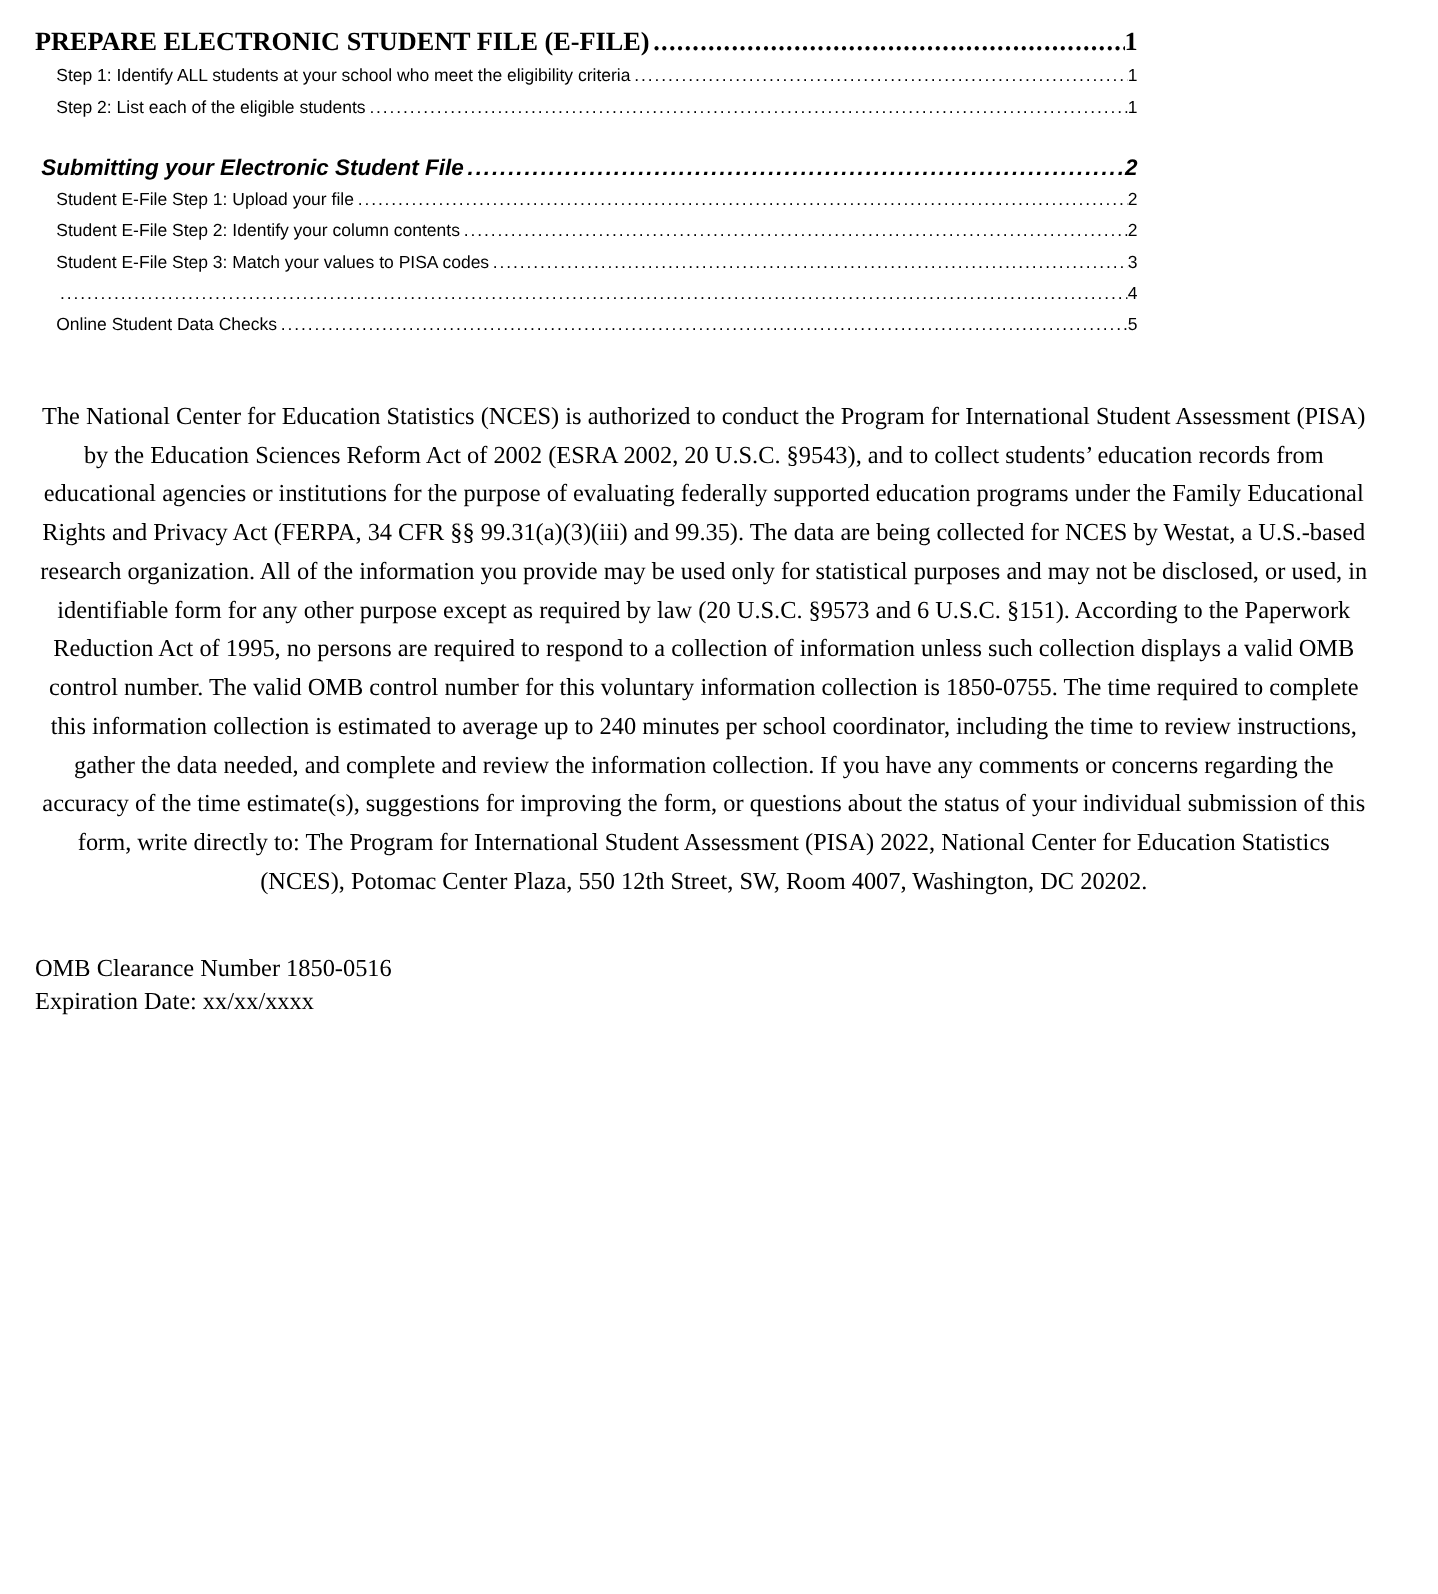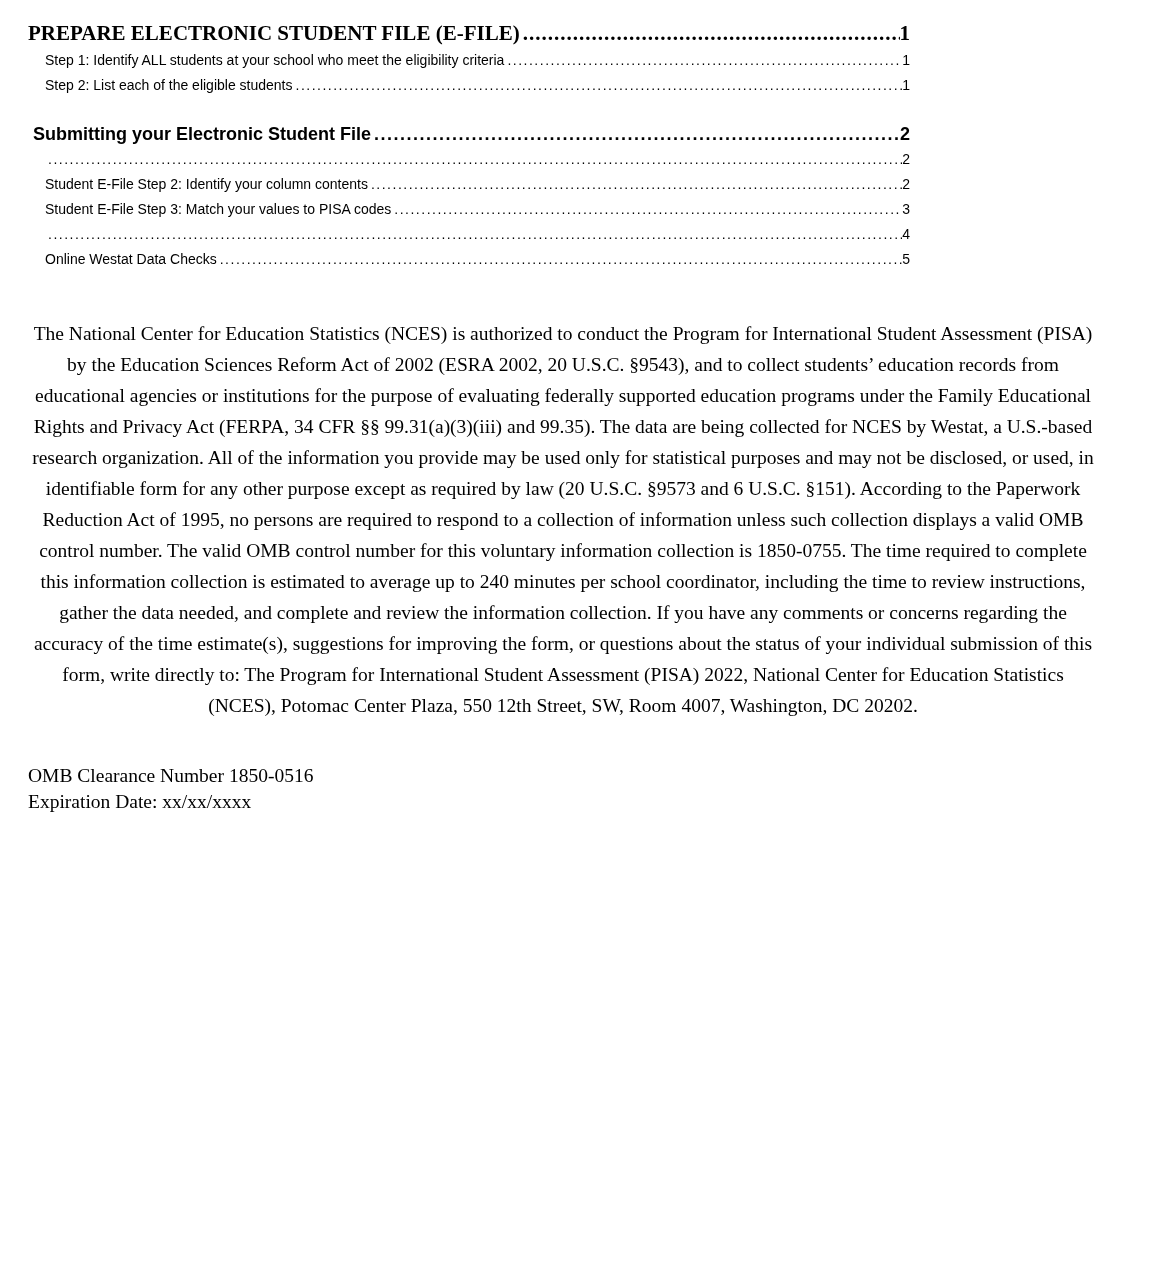--- a/index.html
+++ b/index.html
@@ -56,6 +56,7 @@
       line-height: 25px;
       padding-left: 5px;
       margin-top: 24px;
+      font-style: italic;
     }
 
     

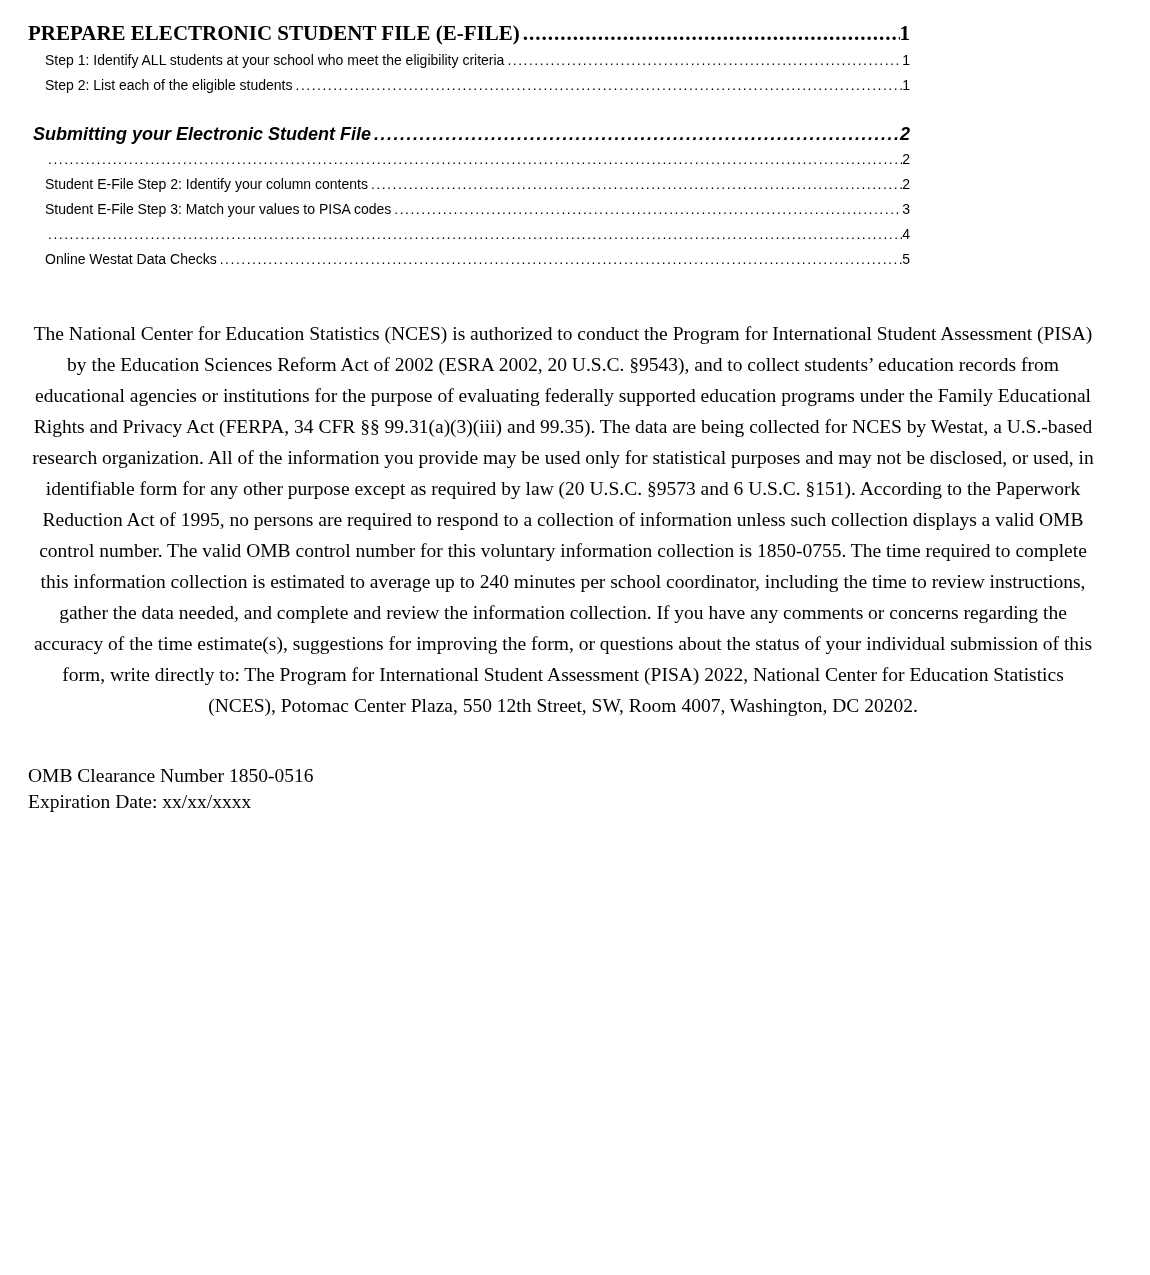--- a/index.html
+++ b/index.html
@@ -109,6 +109,7 @@
     </div>
 
     <div class="toc-row toc-item">
+      <span class="toc-label">Student E-File Step 1: Upload your file</span>
       <span class="dots">............................................................................................................................................................................................................................................................................................................</span>
       <span class="toc-page">2</span>
     </div>

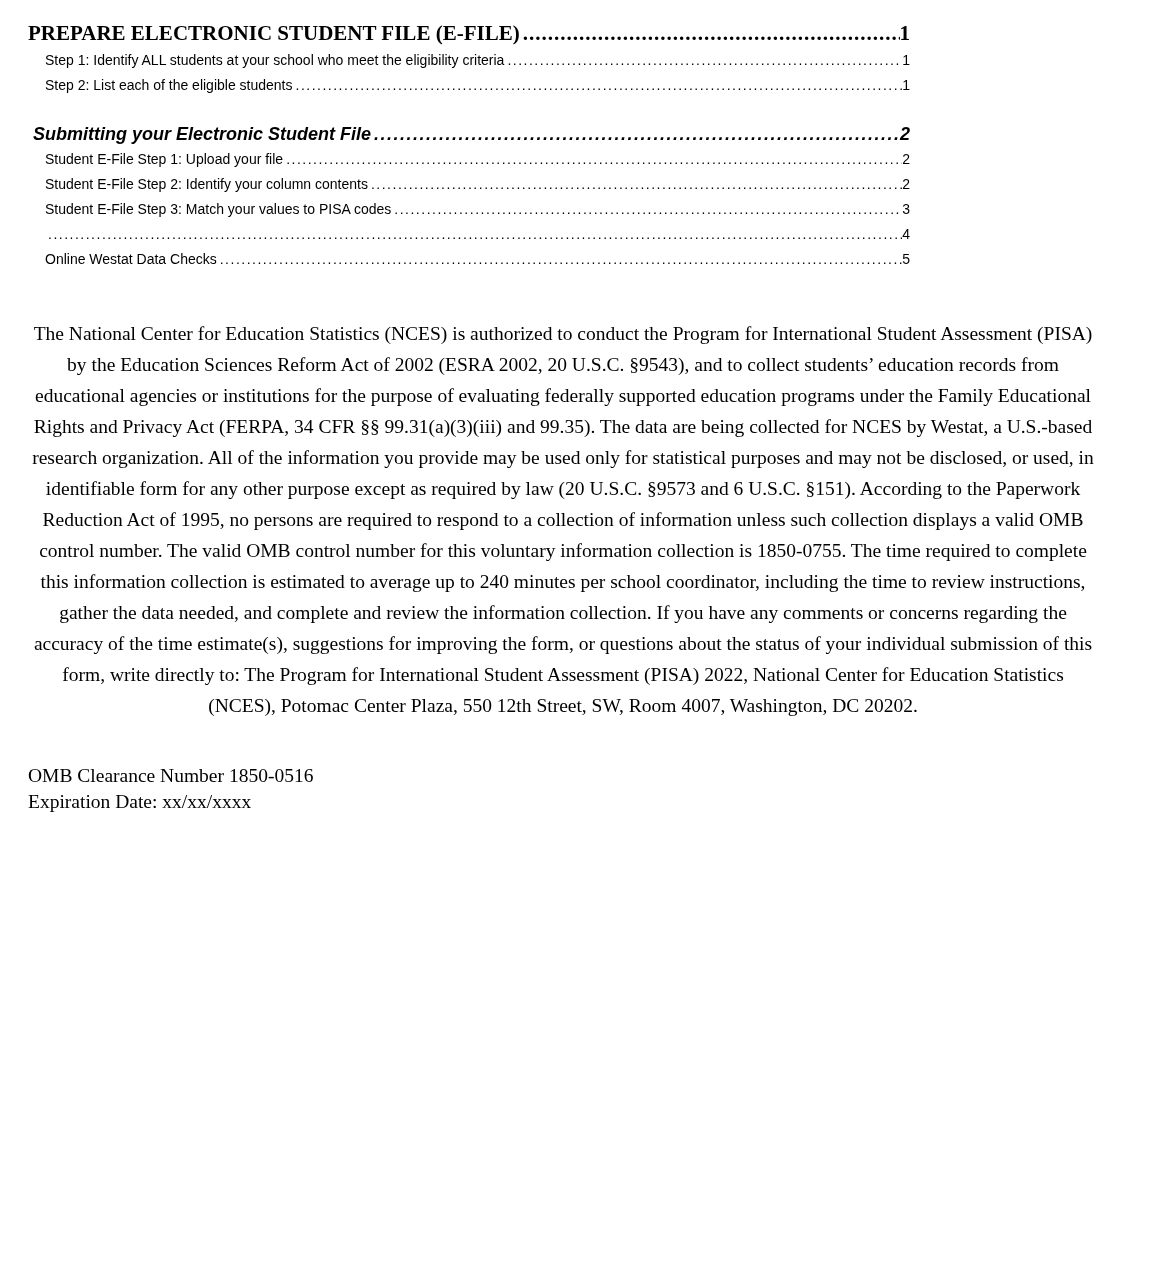--- a/index.html
+++ b/index.html
@@ -132,7 +132,7 @@
     </div>
 
     <div class="toc-row toc-item">
-      <span class="toc-label">Online Westat Data Checks</span>
+      <span class="toc-label">Online Student Data Checks</span>
       <span class="dots">............................................................................................................................................................................................................................................................................................................</span>
       <span class="toc-page">5</span>
     </div>

